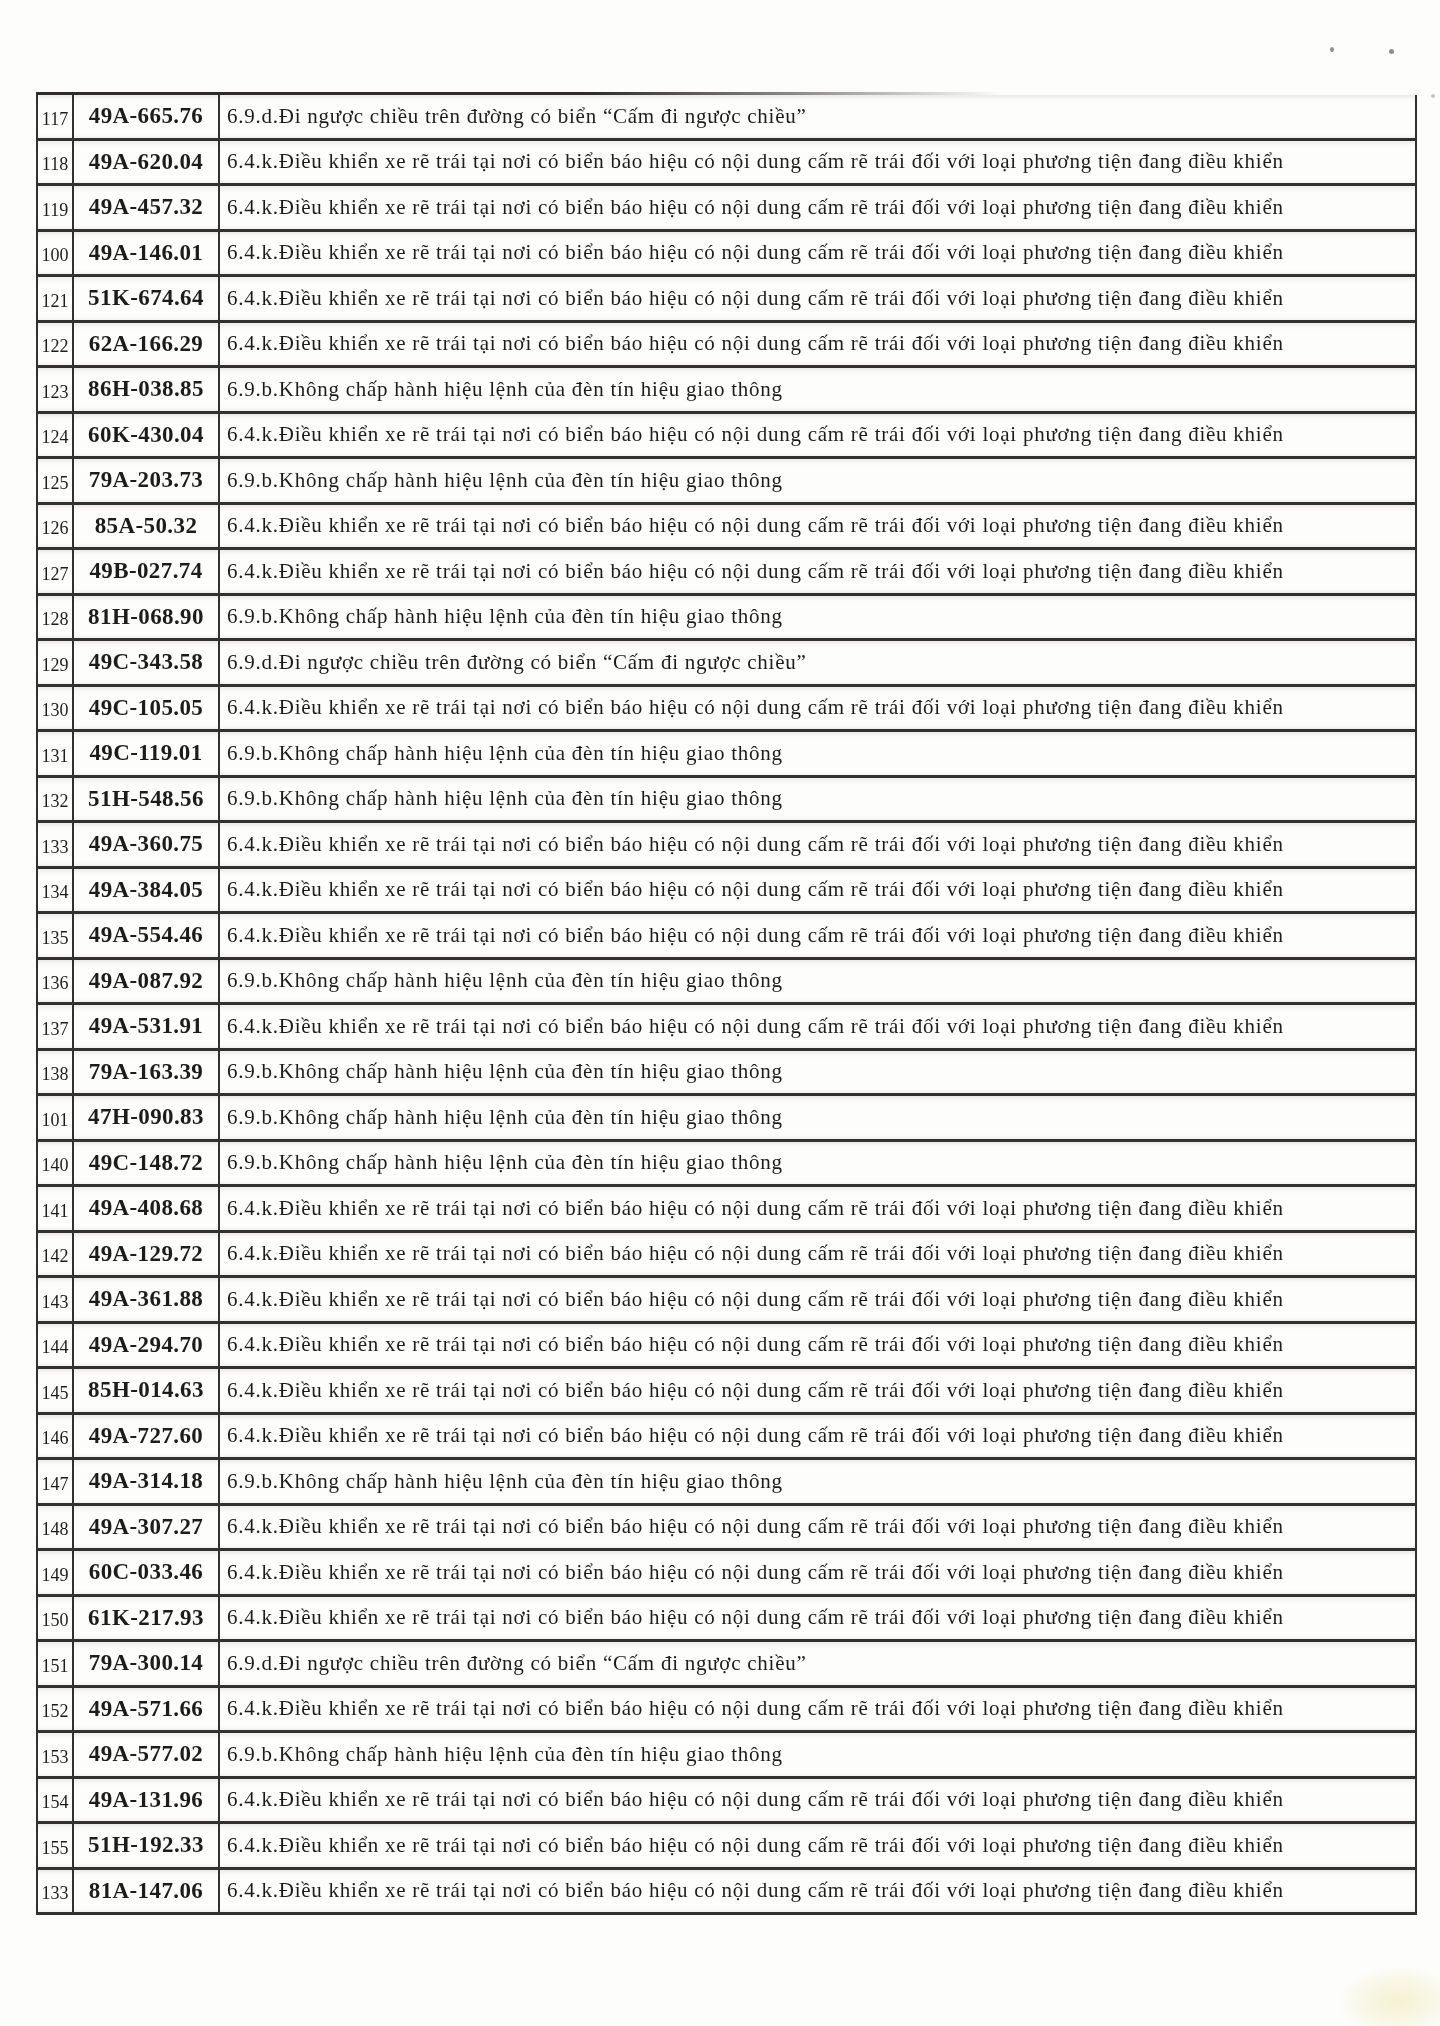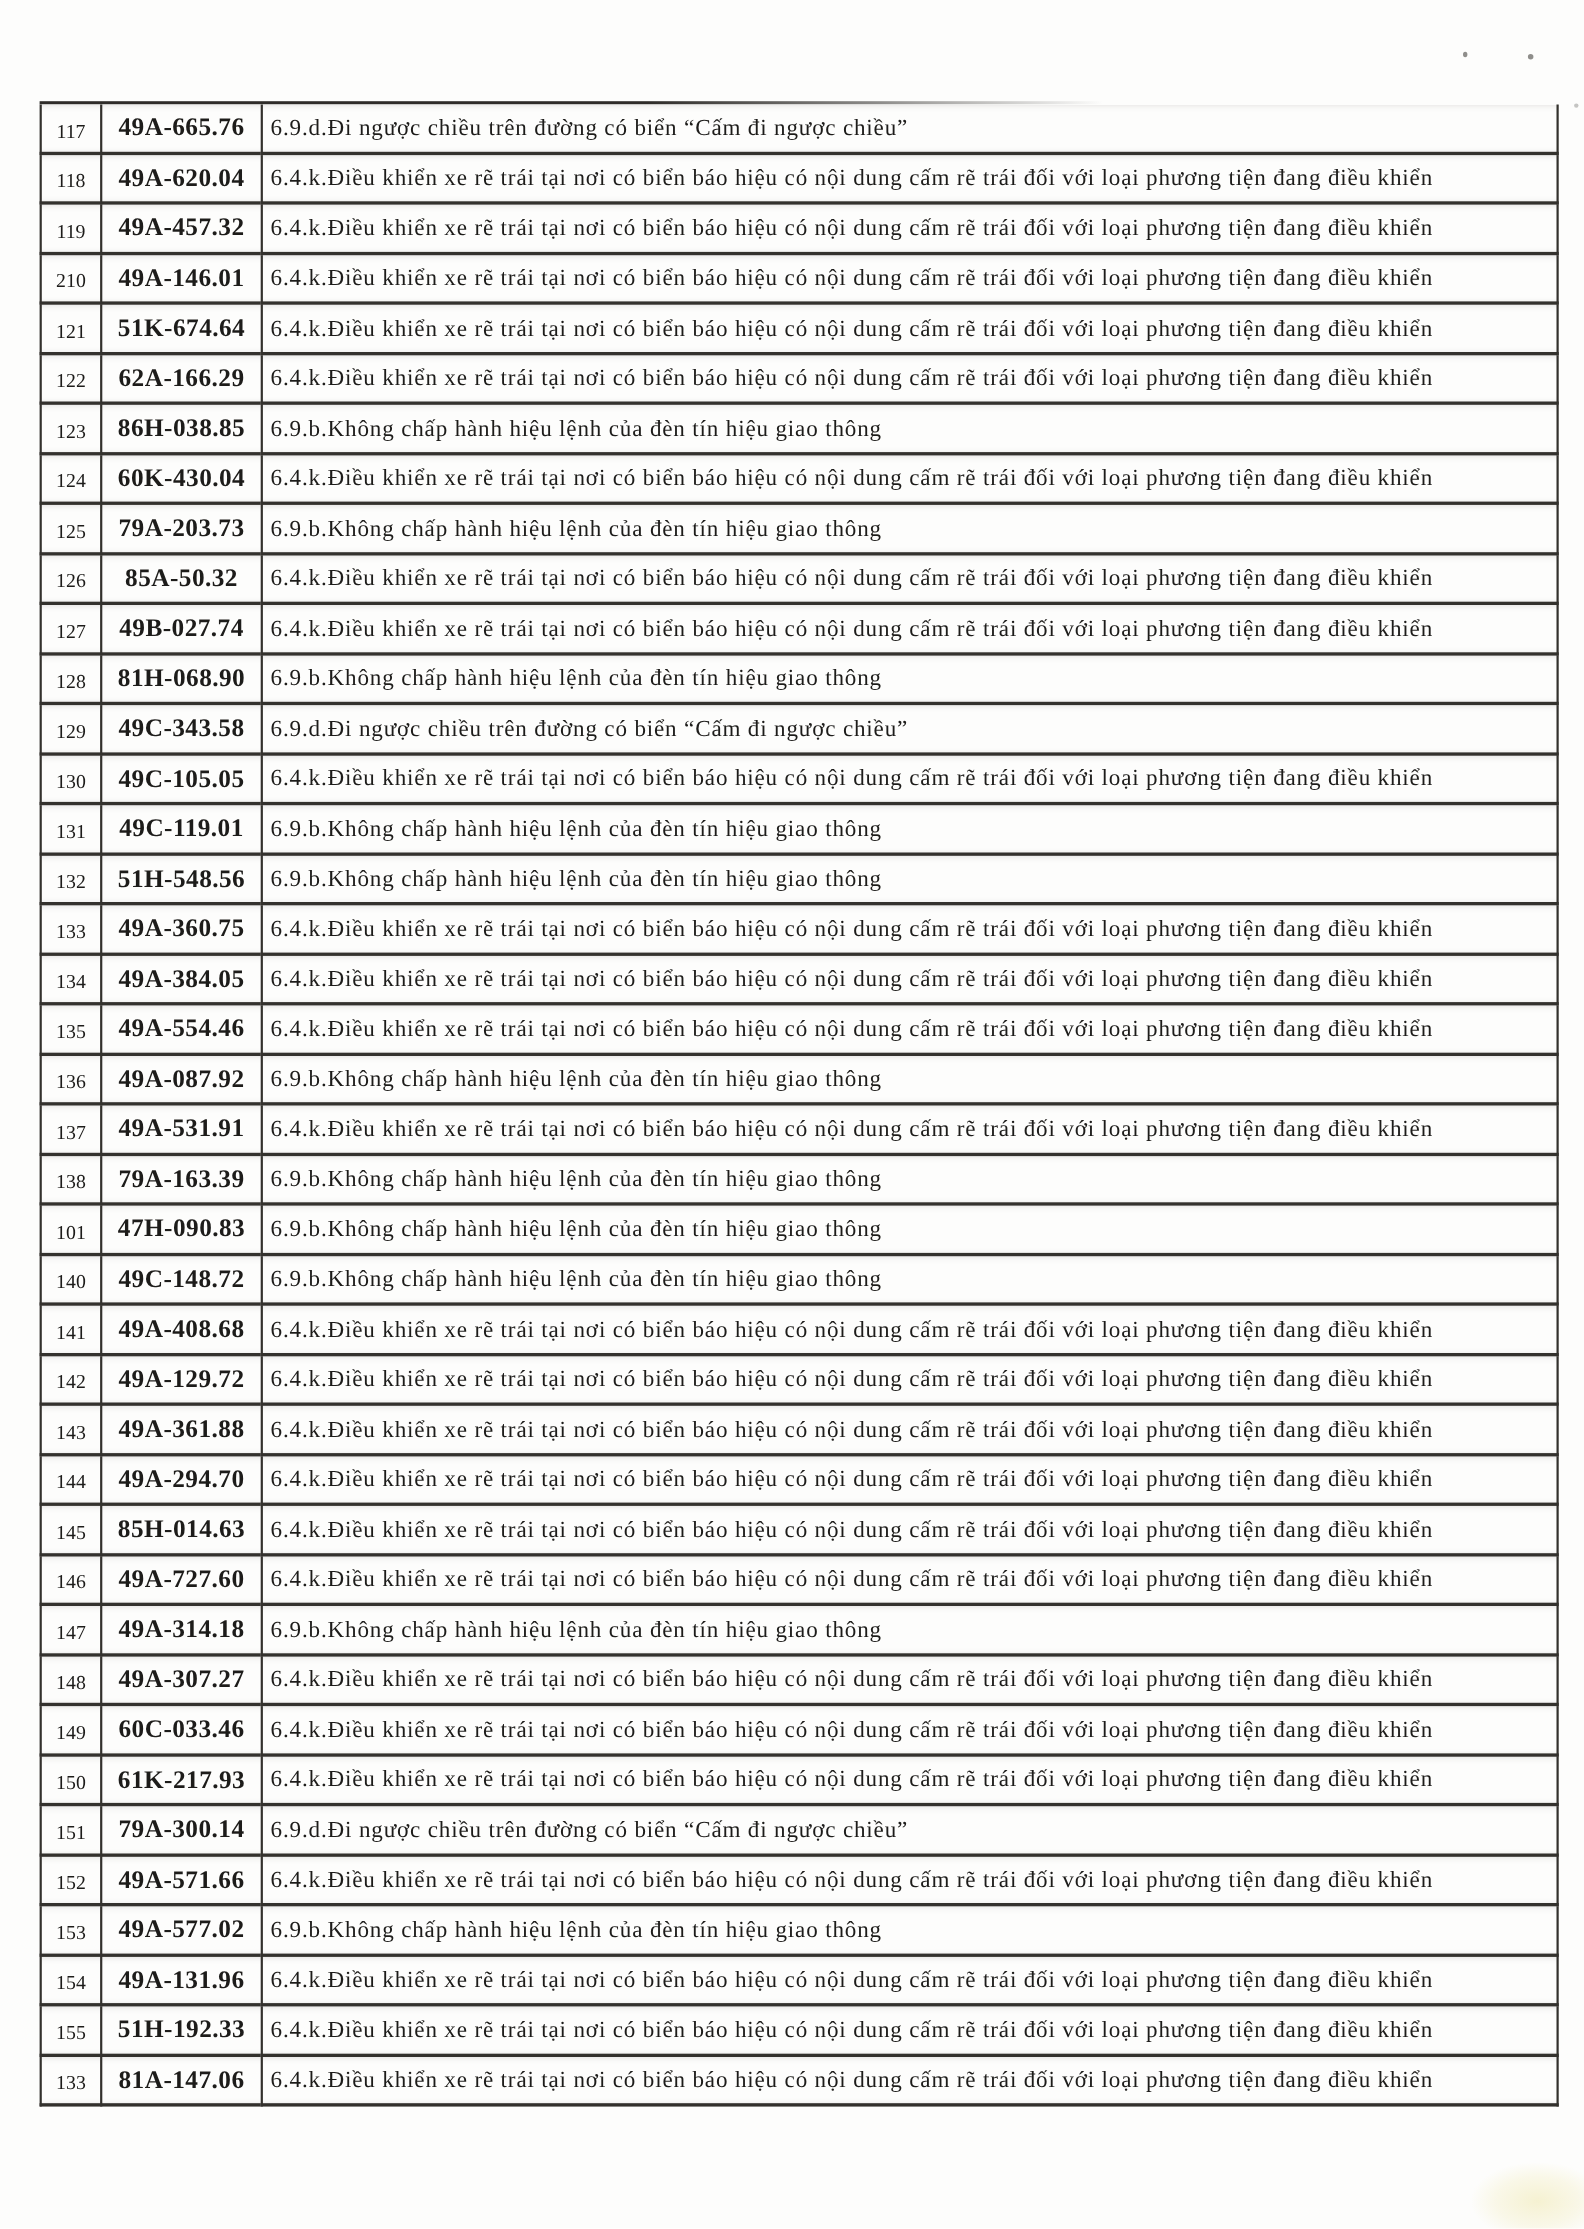--- a/index.html
+++ b/index.html
@@ -40,7 +40,7 @@
     overflow:hidden;
   }
   .cell.no{
-    width:55px;
+    width:36px;
     border-left:2px solid var(--border);
     justify-content:center;
     font-size:18px;

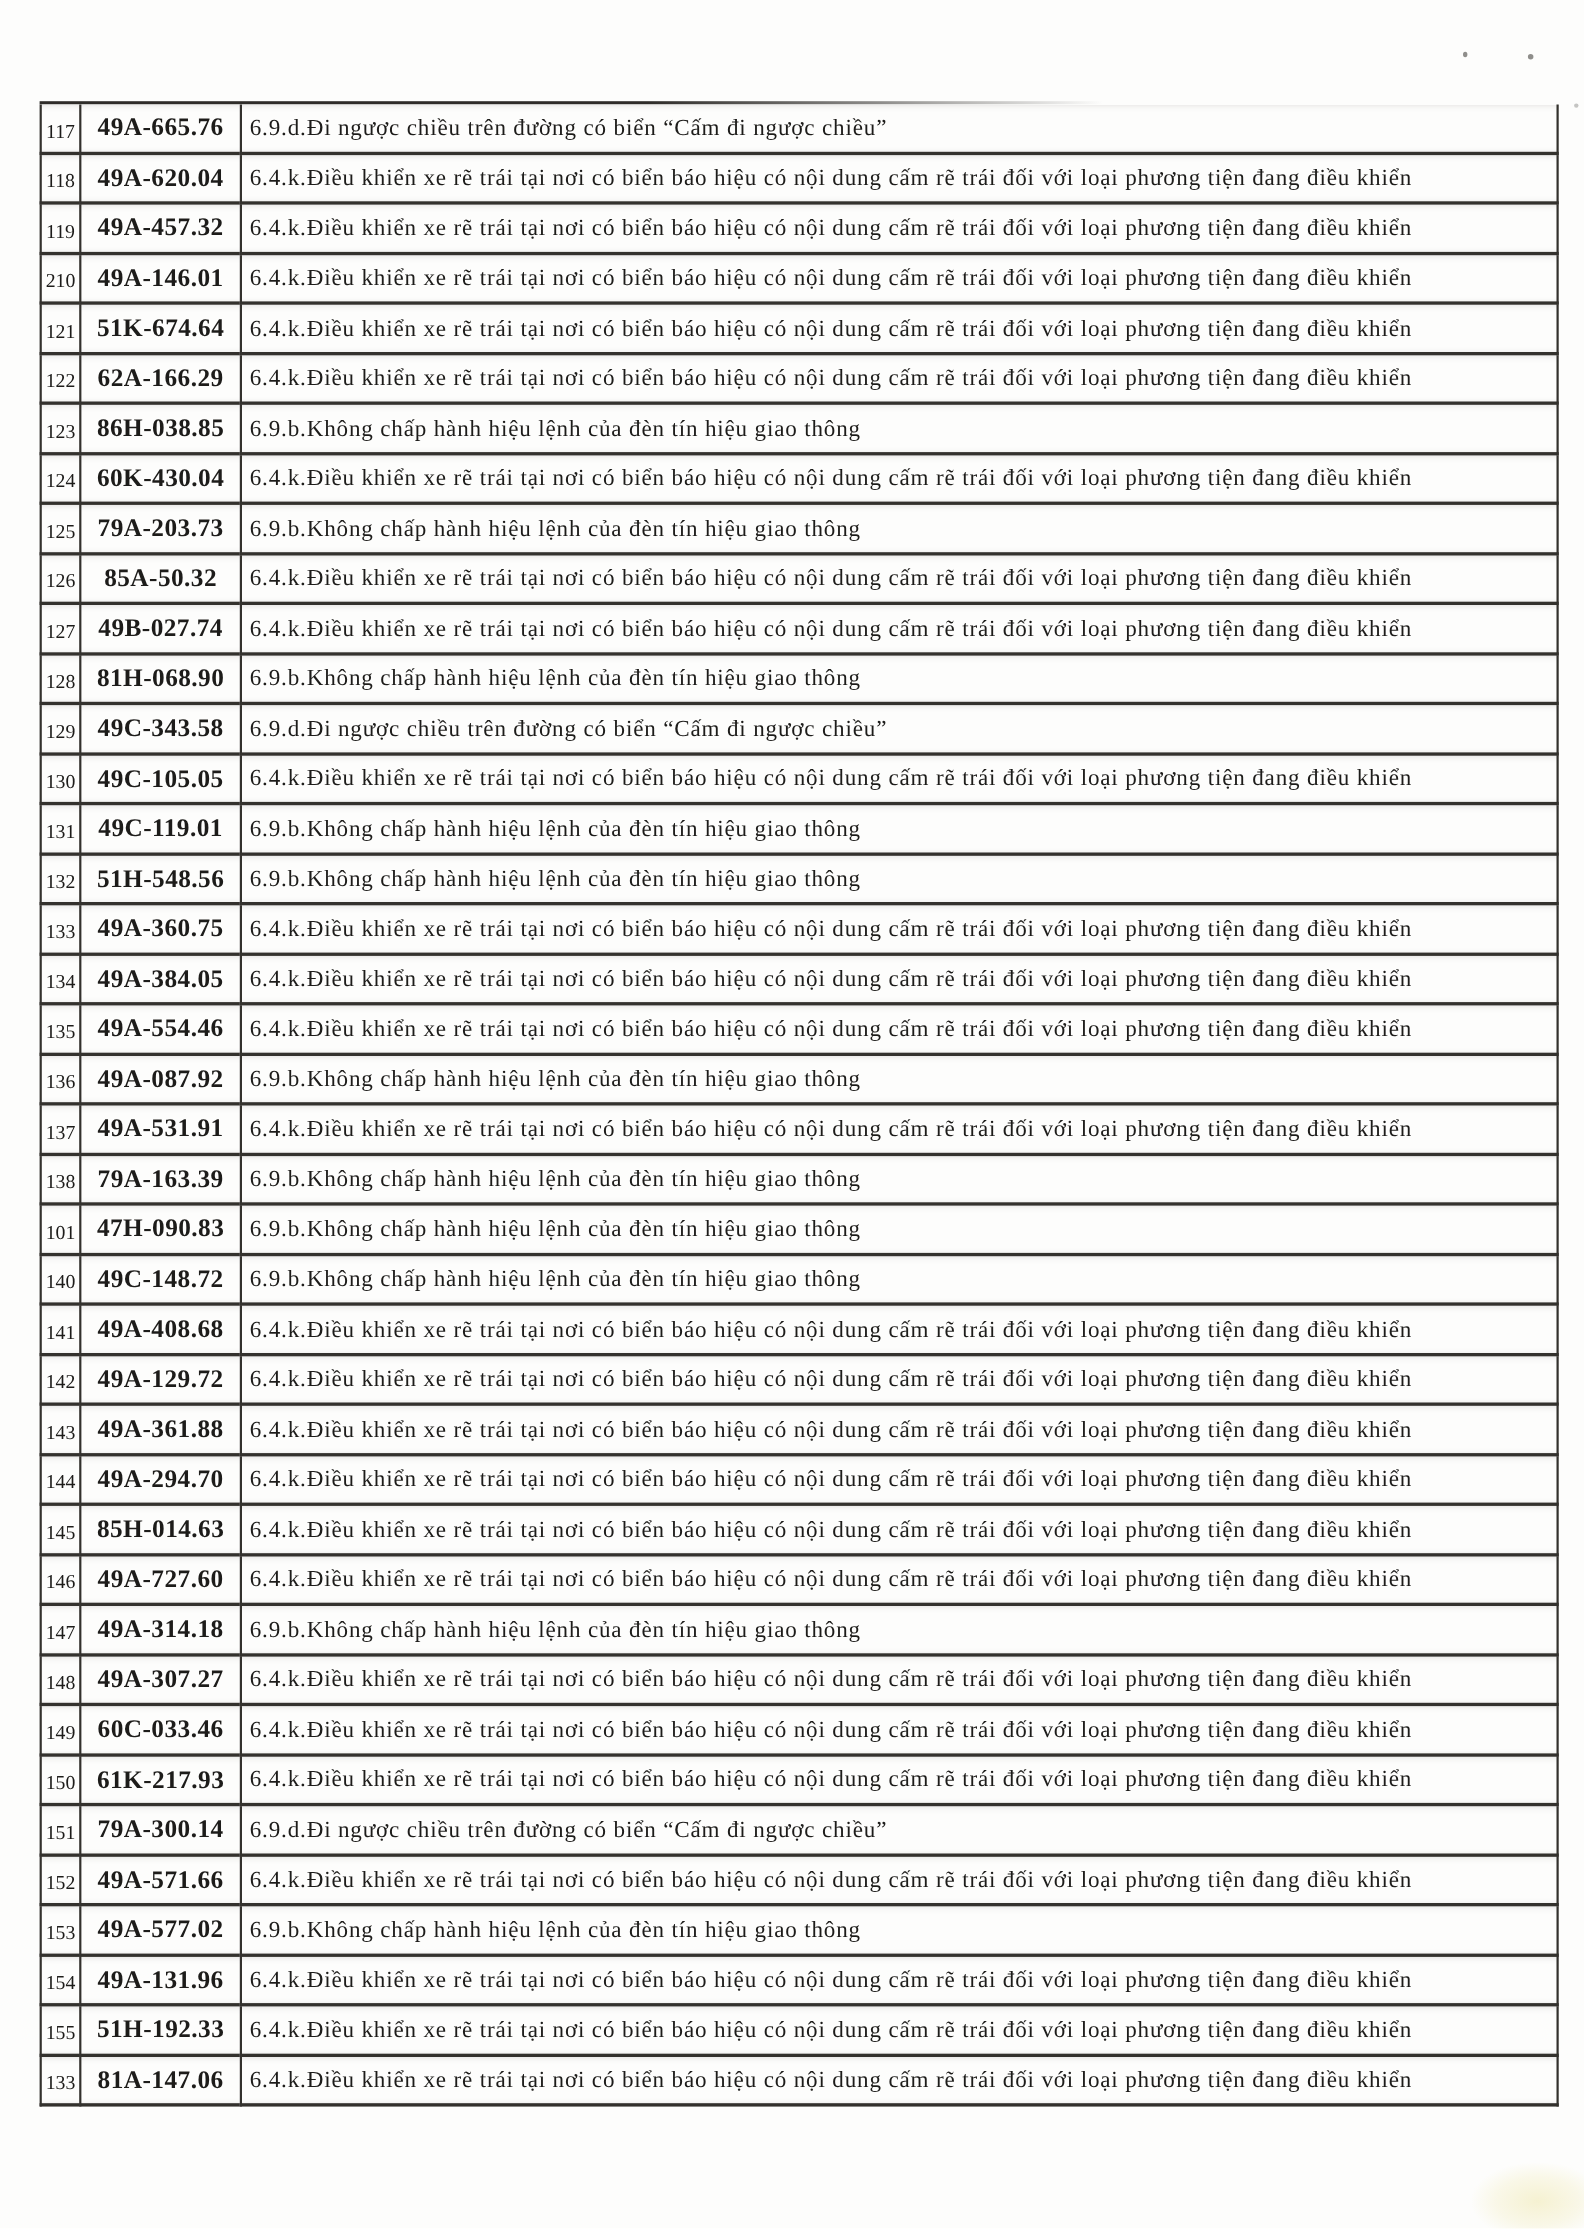--- a/index.html
+++ b/index.html
@@ -125,7 +125,7 @@
   </div>
 
   <div class="row">
-    <div class="cell no">210</div>
+    <div class="cell no">100</div>
     <div class="cell plate">49A-146.01</div>
     <div class="cell violation">6.4.k.Điều khiển xe rẽ trái tại nơi có biển báo hiệu có nội dung cấm rẽ trái đối với loại phương tiện đang điều khiển</div>
   </div>

